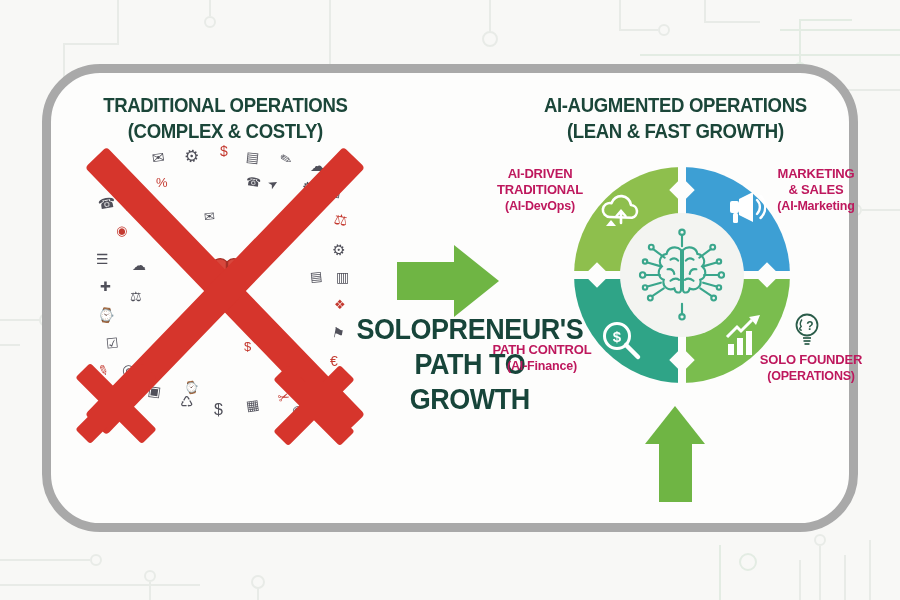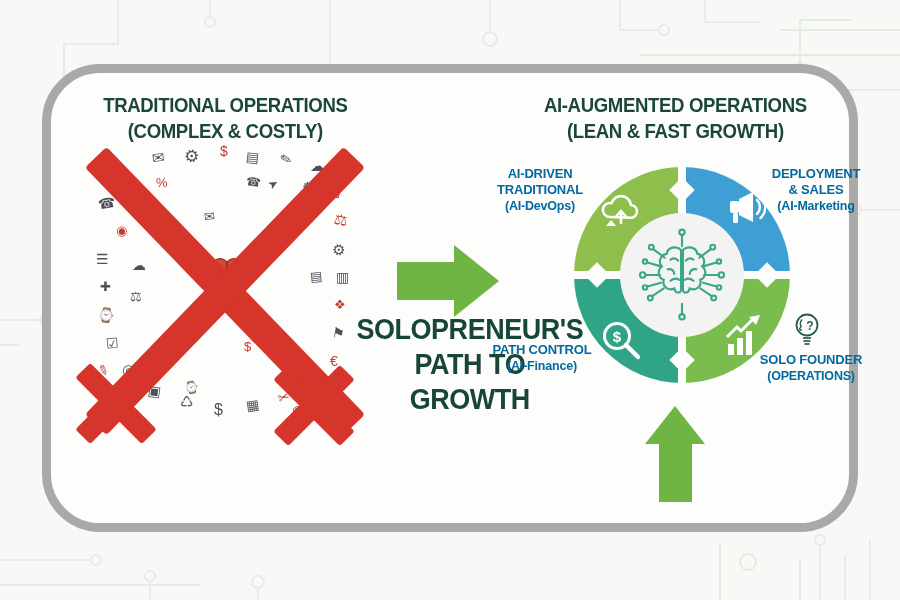--- a/index.html
+++ b/index.html
@@ -46,7 +46,7 @@
   .qi-tl{left:24px;top:22px;} .qi-tr{left:146px;top:24px;} .qi-bl{left:24px;top:150px;} .qi-br{left:146px;top:148px;}
   .brain-center{position:absolute;left:60px;top:60px;}
   
-  .q-label{position:absolute;text-align:center;color:#0369a1;font-weight:700;
+  .q-label{position:absolute;text-align:center;color:#be185d;font-weight:700;
         font-size:13px;line-height:16px;letter-spacing:-0.2px;}
   .q-sub{font-weight:700;font-size:12.5px;}
   .ql-tl{left:484px;top:166px;width:112px;}

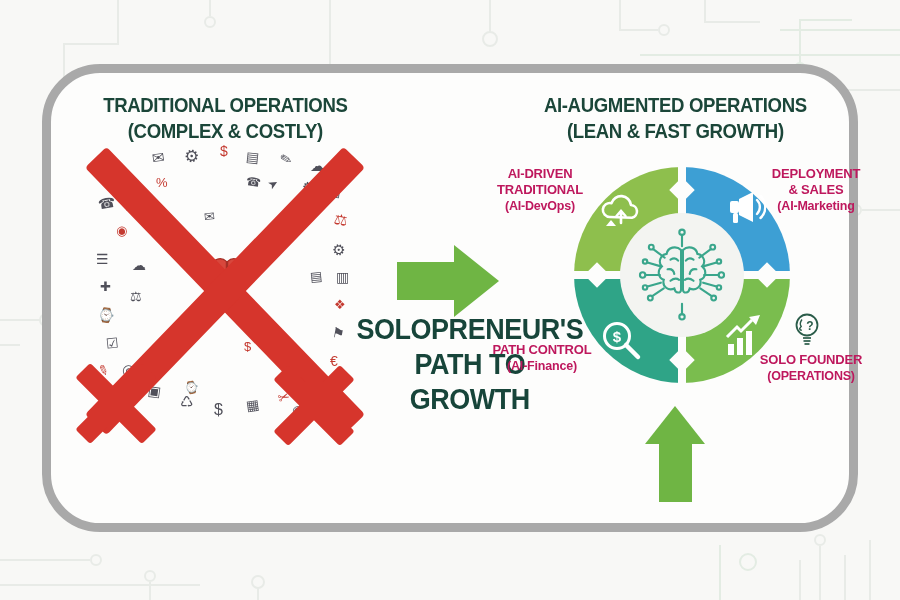--- a/index.html
+++ b/index.html
@@ -289,7 +289,7 @@
     <span class="q-sub">(AI-DevOps)</span>
   </div>
   <div class="q-label ql-tr">
-    <span>DEPLOYMENT</span><br>
+    <span>MARKETING</span><br>
     <span>&amp; SALES</span><br>
     <span class="q-sub">(AI-Marketing</span>
   </div>

